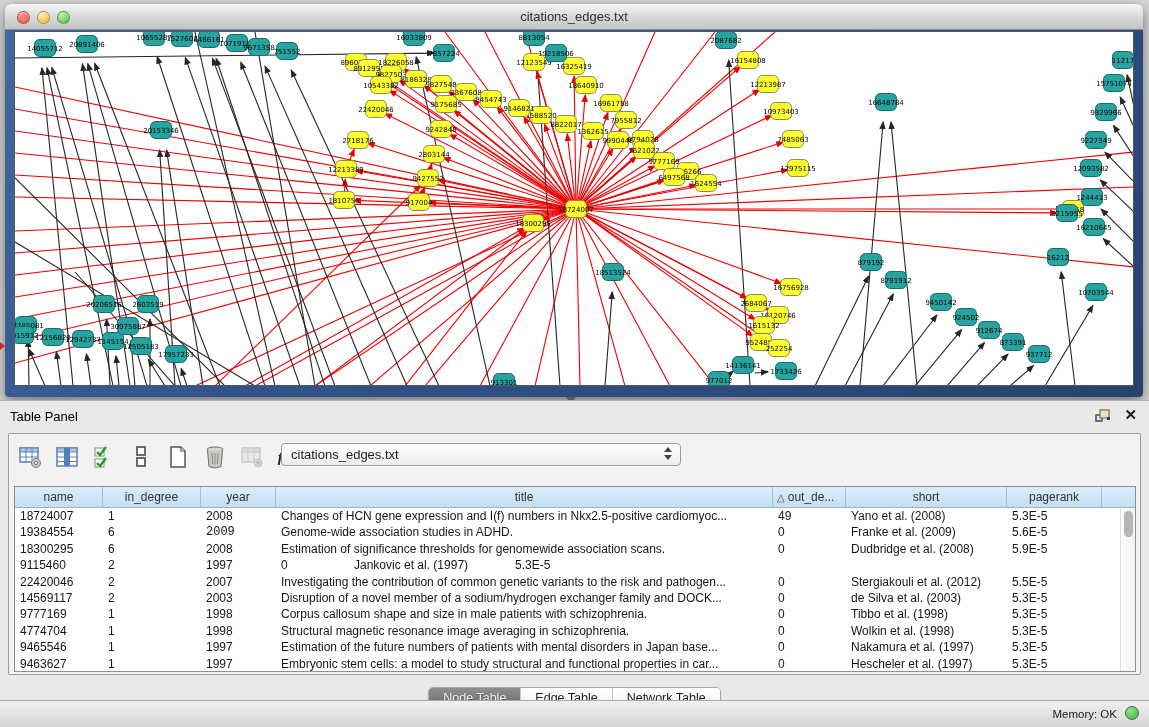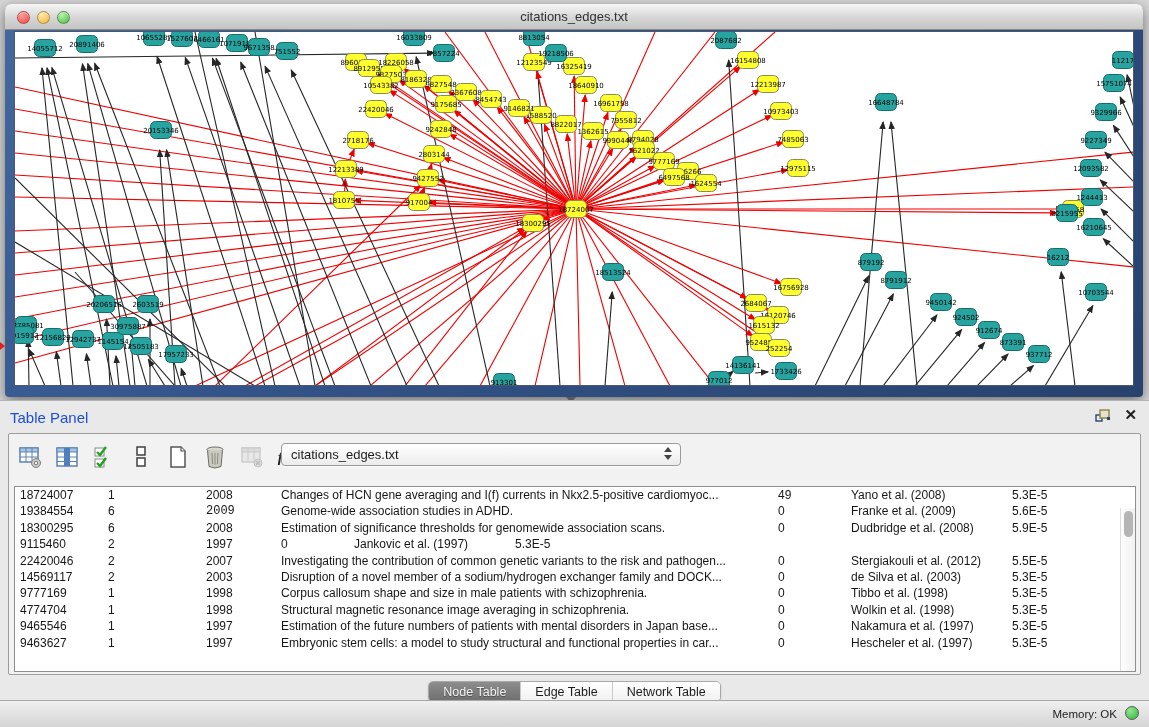--- a/index.html
+++ b/index.html
@@ -34,7 +34,7 @@
   
   .table-panel { position:absolute; left:0; top:400px; width:1149px; height:300px;
     background:#e9e9e9; border-top:1px solid #b3b3b3; }
-  .tp-title { position:absolute; left:10px; top:8px; font-size:15px; color:#1d4ed8; }
+  .tp-title { position:absolute; left:10px; top:8px; font-size:13px; color:#000000; }
   .tp-float { position:absolute; right:38px; top:8px; width:16px; height:14px; cursor:pointer; }
   .tp-close { position:absolute; right:12px; top:5px; font-size:15px; font-weight:bold; color:#1d1d1d; cursor:pointer; }
   .tp-inner { position:absolute; left:8px; top:32px; width:1133px; height:242px;

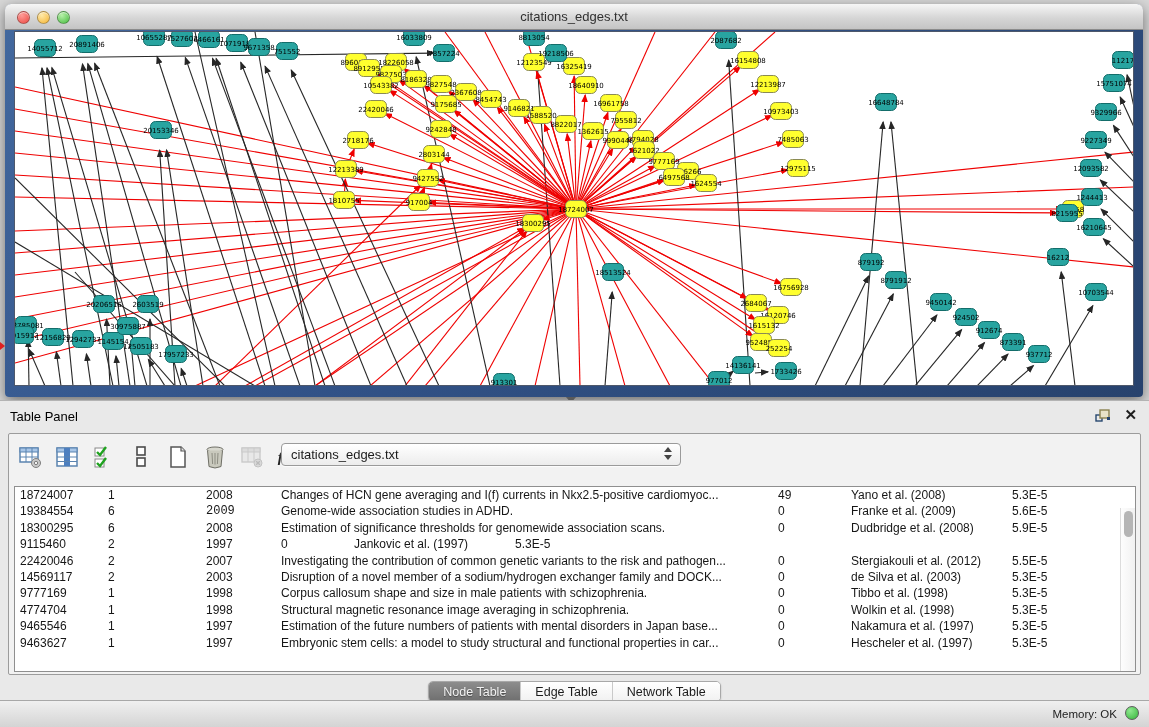--- a/index.html
+++ b/index.html
@@ -538,6 +538,15 @@
       </div>
 
       <div class="tablewrap">
+        <div class="thead" id="thead">
+            <div class="th" style="width: 88px;">name</div>
+            <div class="th" style="width: 98px;">in_degree</div>
+            <div class="th" style="width: 75px;">year</div>
+            <div class="th" style="width: 497px;">title</div>
+            <div class="th sorted" style="width: 73px;"><span class="sort-tri">△</span>out_de...</div>
+            <div class="th" style="width: 161px;">short</div>
+            <div class="th" style="width: 95px;">pagerank</div>
+          </div>
         <div class="tbody" id="tbody">
             <div class="tr">
               <div class="td" style="width: 88px;">18724007</div>

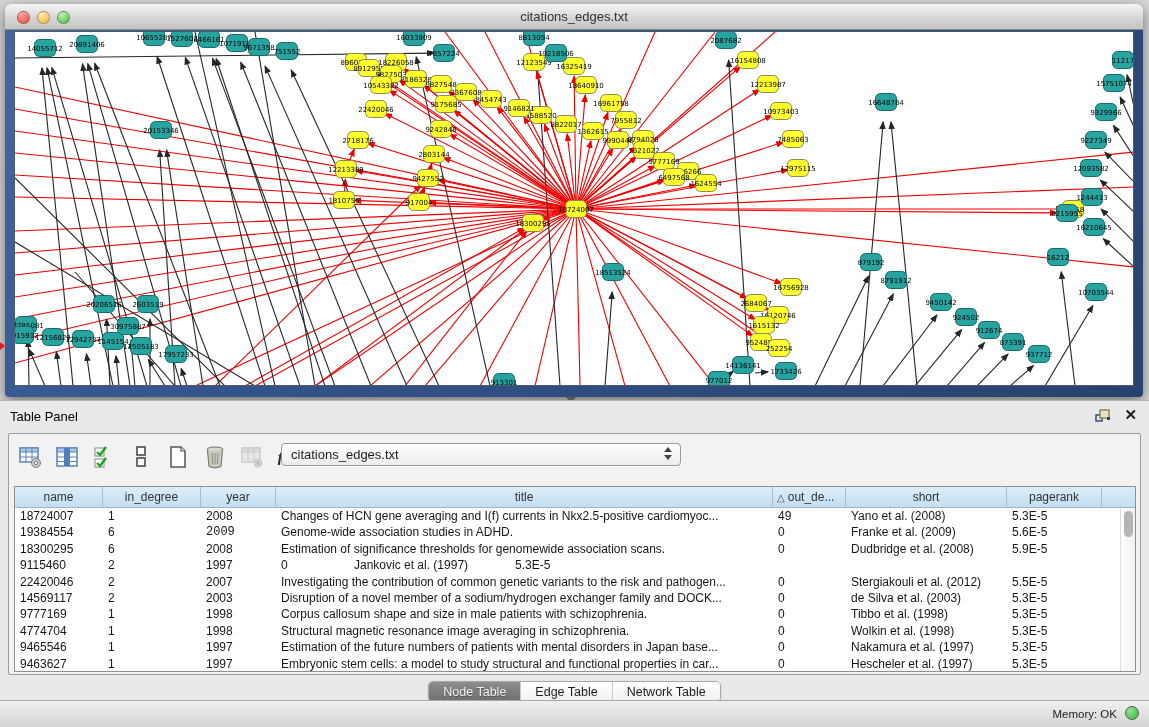--- a/index.html
+++ b/index.html
@@ -552,7 +552,7 @@
               <div class="td" style="width: 88px;">18724007</div>
               <div class="td" style="width: 98px;">1</div>
               <div class="td" style="width: 75px;">2008</div>
-              <div class="td" style="width: 497px;">Changes of HCN gene averaging and I(f) currents in Nkx2.5-positive cardiomyoc...</div>
+              <div class="td" style="width: 497px;">Changes of HCN gene expression and I(f) numbers in Nkx2.5-positive cardiomyoc...</div>
               <div class="td" style="width: 73px;">49</div>
               <div class="td" style="width: 161px;">Yano et al. (2008)</div>
               <div class="td" style="width: 95px;">5.3E-5</div>

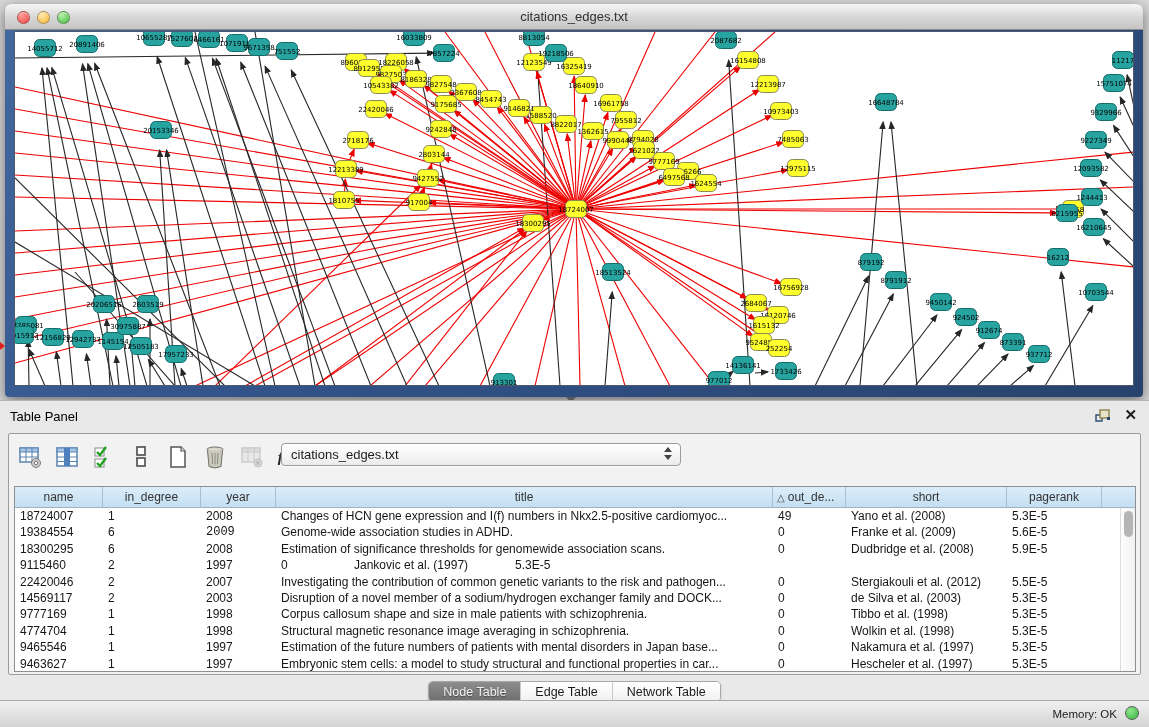--- a/index.html
+++ b/index.html
@@ -69,7 +69,7 @@
   .vthumb { position:absolute; left:2.5px; top:3px; width:9px; height:26px;
     background:#b5b5b5; border-radius:5px; }
 
-  .tabs { position:absolute; left:0; width:100%; top:280px; display:flex; justify-content:center; }
+  .tabs { position:absolute; left:0; width:100%; top:286px; display:flex; justify-content:center; }
   .tabgroup { display:flex; border:1px solid #a8a8a8; border-radius:5px; overflow:hidden;
     background:#fff; box-shadow:0 1px 2px rgba(0,0,0,.2); height:21px; }
   .tab { font-size:12.5px; padding:0 14px; line-height:20px; color:#1c1c1c; cursor:pointer;

